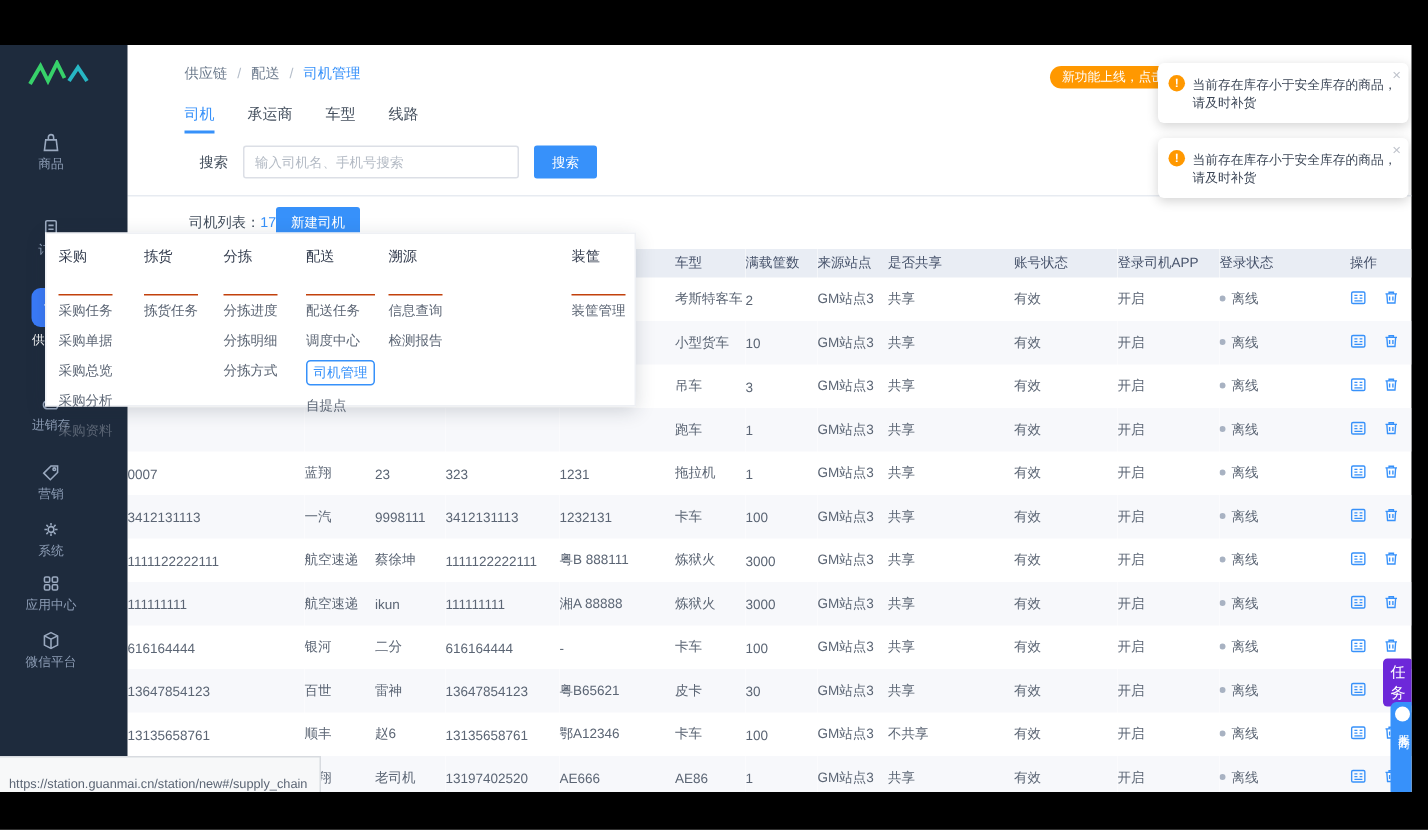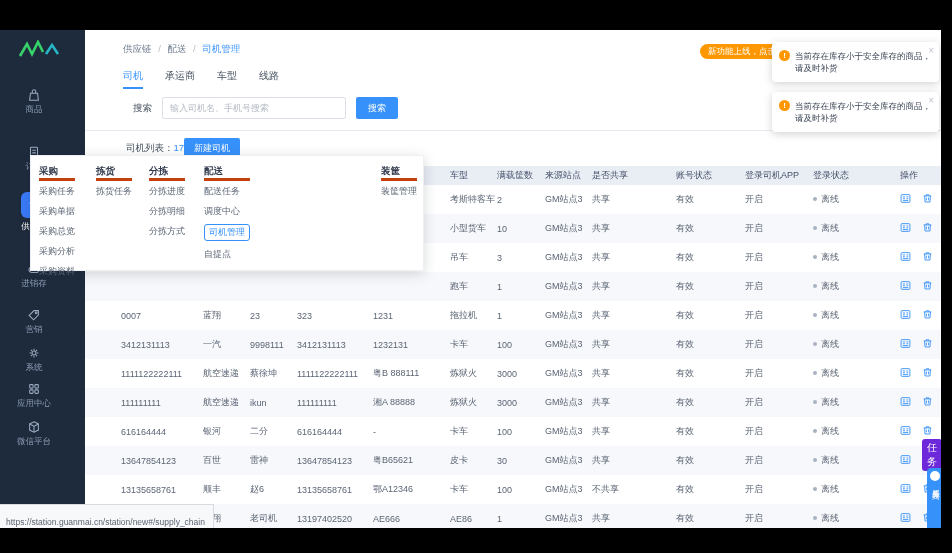--- a/index.html
+++ b/index.html
@@ -55,8 +55,8 @@
   .mega{position:absolute;left:30px;top:125px;width:392px;height:114px;background:#fff;
       box-shadow:0 3px 12px rgba(31,45,61,.18);border:1px solid #eef0f4;z-index:30;}
   .mcol{position:absolute;top:9px;}
-  .mcol .mh{font-size:9.5px;color:#333c4e;font-weight:bold;margin:0;padding-bottom:0;
-      border-bottom:3px solid #c2410c;min-width:34px;}
+  .mcol .mh{font-size:9.5px;color:#333c4e;font-weight:normal;margin:0;padding-bottom:18px;
+      border-bottom:1px solid #c2410c;min-width:34px;}
   .mi{font-size:9px;color:#5b6574;line-height:20px;cursor:pointer;white-space:nowrap;}
   .mi.active{color:#3791fa;border:1px solid #3791fa;border-radius:3px;padding:1px 4px;
       line-height:13px;display:inline-block;margin:3px 0;}

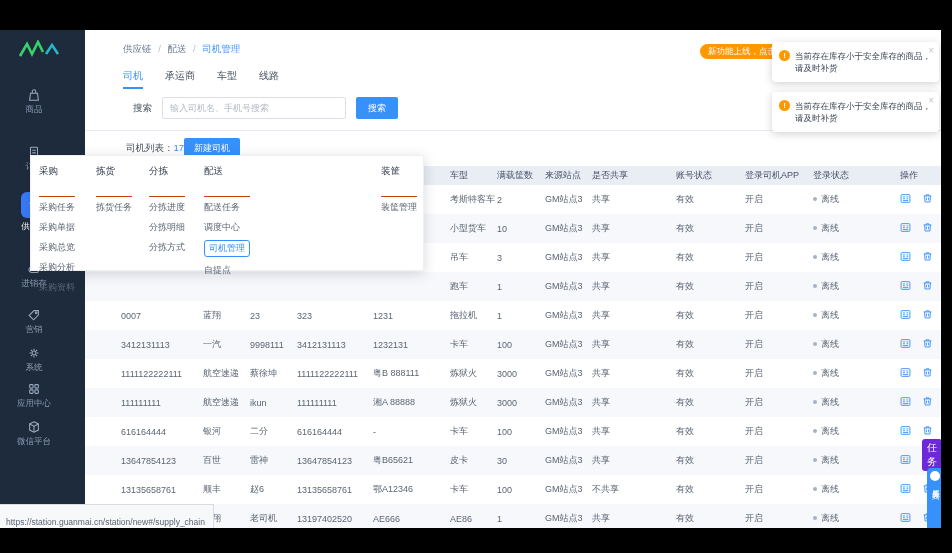--- a/index.html
+++ b/index.html
@@ -578,6 +578,11 @@
       <div><span class="mi active">司机管理</span></div>
       <div class="mi">自提点</div>
     </div>
+    <div class="mcol" style="left:228px">
+      <div class="mh">溯源</div>
+      <div class="mi">信息查询</div>
+      <div class="mi">检测报告</div>
+    </div>
     <div class="mcol" style="left:350px">
       <div class="mh">装筐</div>
       <div class="mi">装筐管理</div>

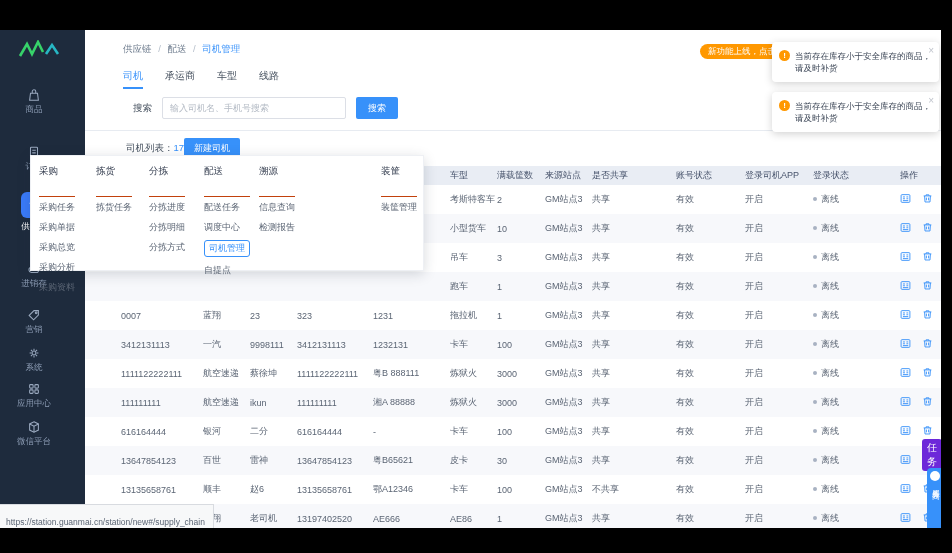--- a/index.html
+++ b/index.html
@@ -46,7 +46,7 @@
       padding:0;font-size:9px;white-space:nowrap;overflow:hidden;}
   tbody td{height:29px;padding:0;white-space:nowrap;overflow:hidden;}
   tbody tr:nth-child(even) td{background:#f7f8fb;}
-  th.c0,td.c0{padding-left:36px;}
+  th.c0,td.c0{}
   .dot{display:inline-block;width:4px;height:4px;border-radius:50%;background:#a8b2c2;
       margin-right:4px;vertical-align:1px;}
   .op-icon{display:inline-block;width:12px;height:12px;margin-right:7px;color:#3791fa;cursor:pointer;}

